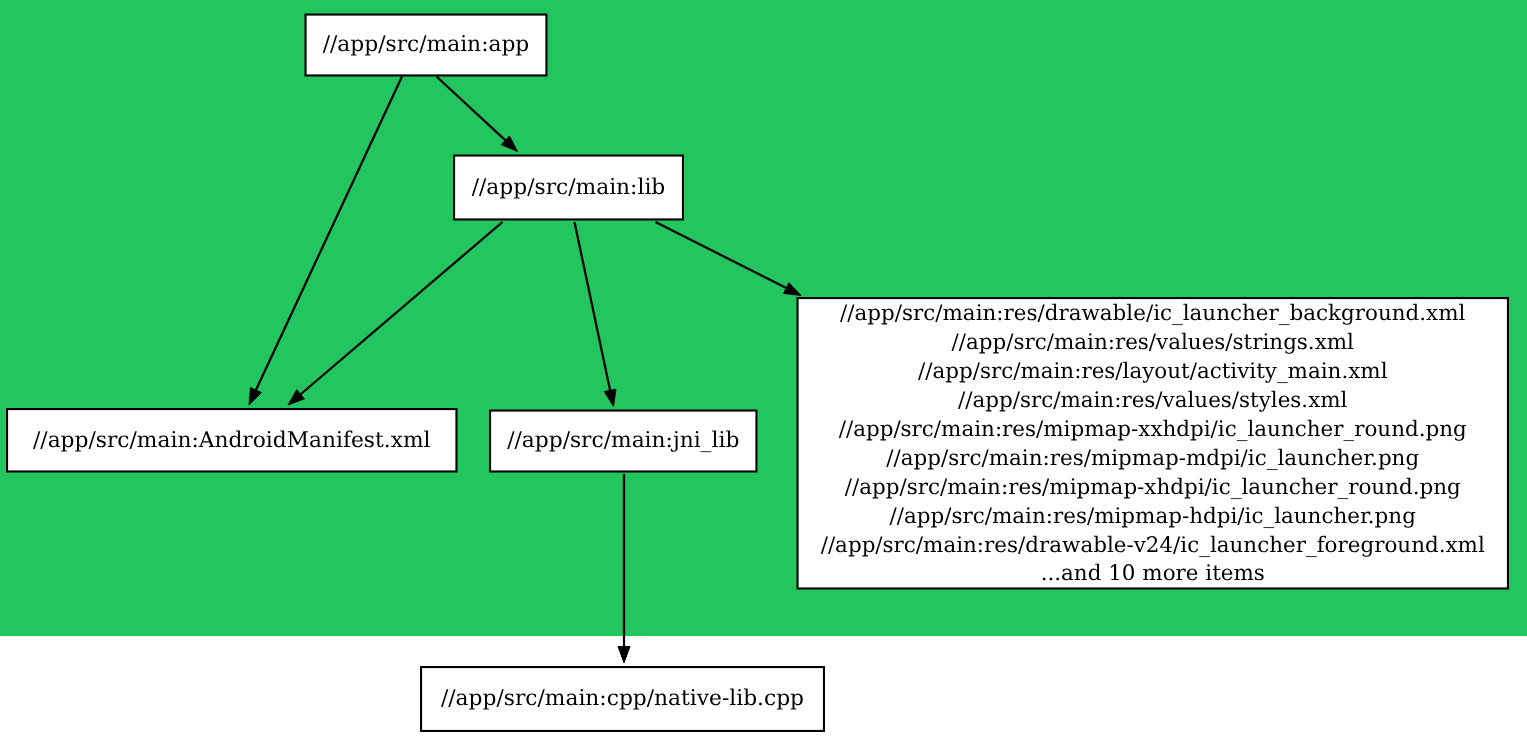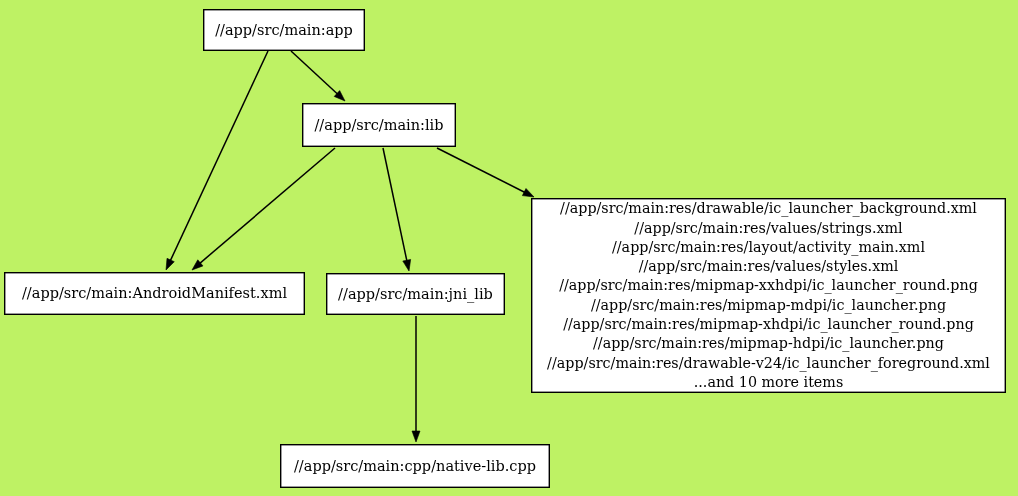--- a/index.html
+++ b/index.html
@@ -17,8 +17,8 @@
   #graph-root {
     position: relative;
     width: 1018px;
-    height: 496px;
-    background: #bef264;
+    height: 424px;
+    background: #22c55e;
   }
   svg#graph-canvas {
     position: absolute;

